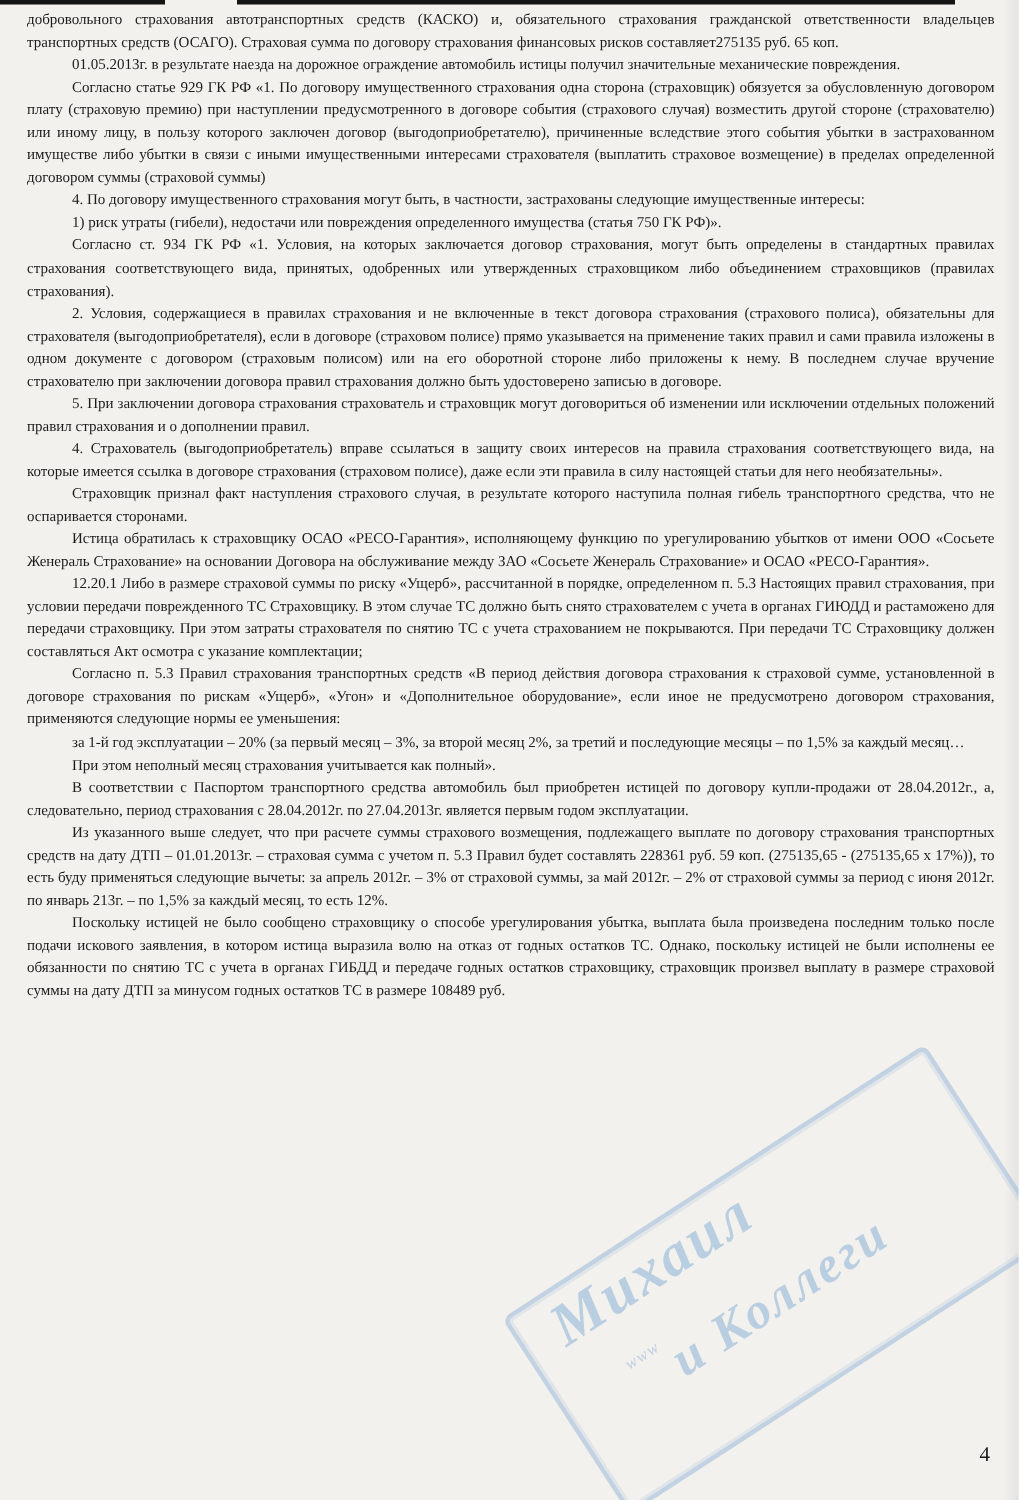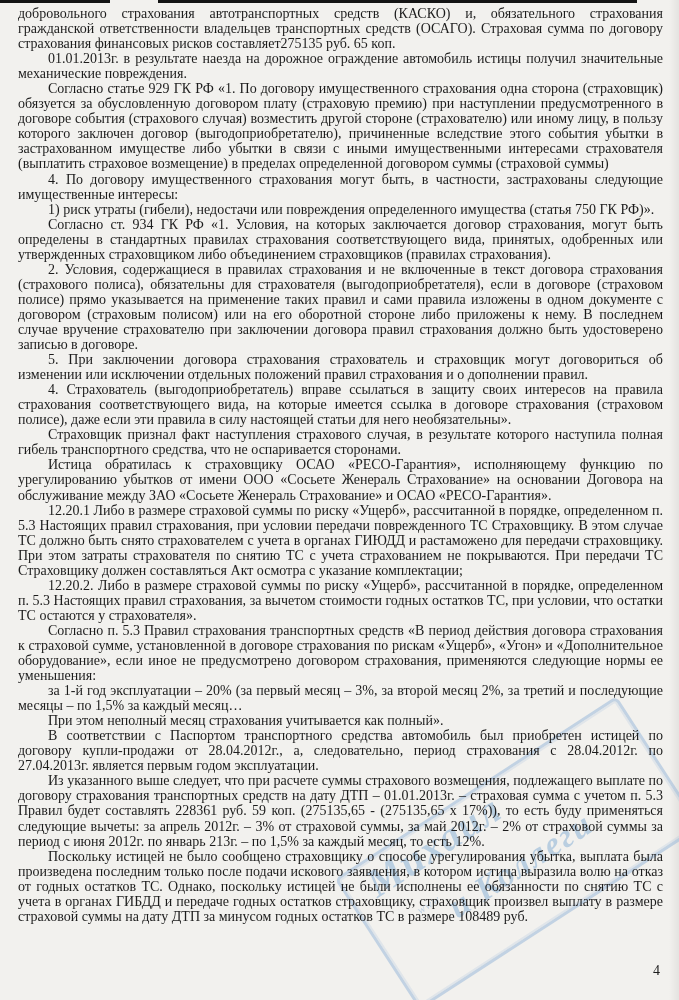--- a/index.html
+++ b/index.html
@@ -33,7 +33,7 @@
   .doc-body {
     position: absolute;
     left: 18px; right: 16px; top: 6px;
-    font-size: 14px;
+    font-size: 10px;
     line-height: 15.05px;
     text-align: justify;
     z-index: 2;

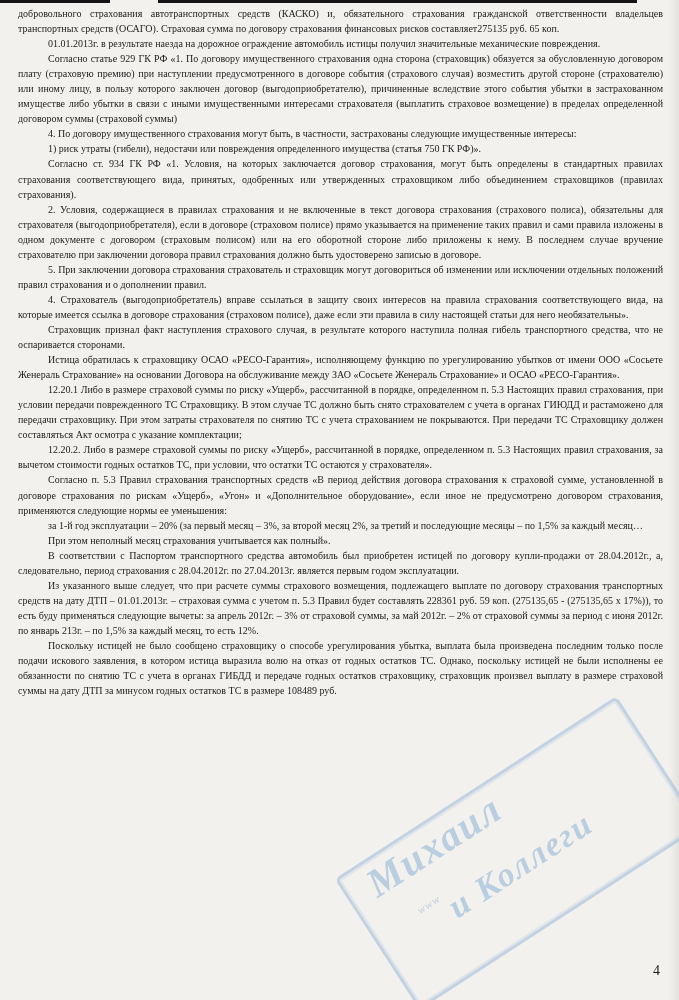--- a/index.html
+++ b/index.html
@@ -98,7 +98,7 @@
 
   <div class="doc-body">
       <p class="para no-indent">добровольного страхования автотранспортных средств (КАСКО) и, обязательного страхования гражданской ответственности владельцев транспортных средств (ОСАГО). Страховая сумма по договору страхования финансовых рисков составляет275135 руб. 65 коп.</p>
-      <p class="para">01.01.2013г. в результате наезда на дорожное ограждение автомобиль истицы получил значительные механические повреждения.</p>
+      <p class="para">01.05.2013г. в результате наезда на дорожное ограждение автомобиль истицы получил значительные механические повреждения.</p>
       <p class="para">Согласно статье 929 ГК РФ «1. По договору имущественного страхования одна сторона (страховщик) обязуется за обусловленную договором плату (страховую премию) при наступлении предусмотренного в договоре события (страхового случая) возместить другой стороне (страхователю) или иному лицу, в пользу которого заключен договор (выгодоприобретателю), причиненные вследствие этого события убытки в застрахованном имуществе либо убытки в связи с иными имущественными интересами страхователя (выплатить страховое возмещение) в пределах определенной договором суммы (страховой суммы)</p>
       <p class="para">4. По договору имущественного страхования могут быть, в частности, застрахованы следующие имущественные интересы:</p>
       <p class="para">1) риск утраты (гибели), недостачи или повреждения определенного имущества (статья 750 ГК РФ)».</p>

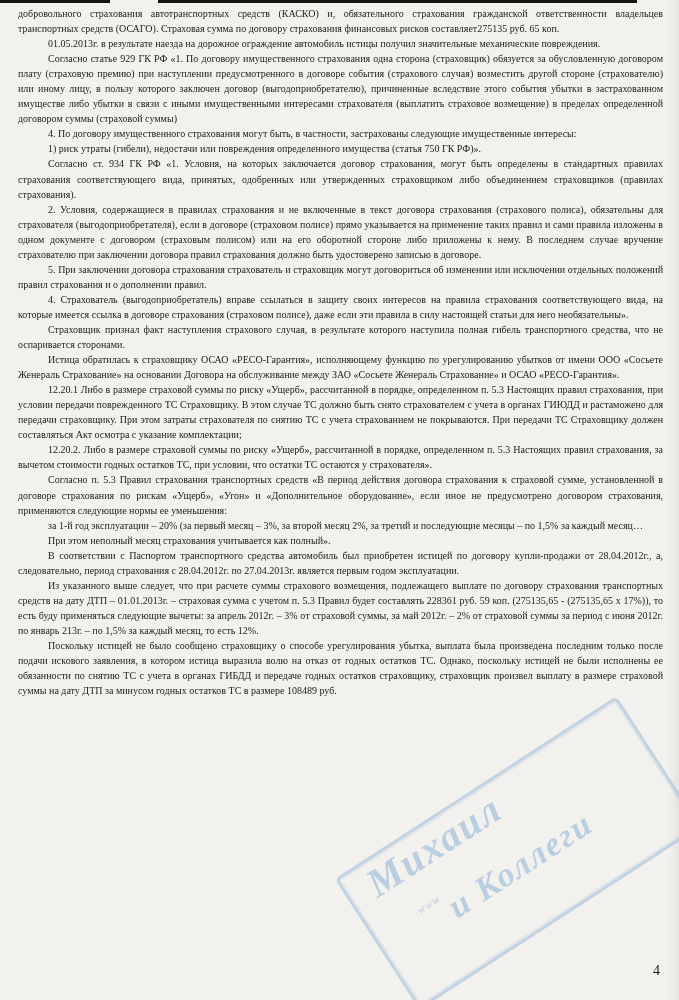--- a/index.html
+++ b/index.html
@@ -109,7 +109,6 @@
       <p class="para">Страховщик признал факт наступления страхового случая, в результате которого наступила полная гибель транспортного средства, что не оспаривается сторонами.</p>
       <p class="para">Истица обратилась к страховщику ОСАО «РЕСО-Гарантия», исполняющему функцию по урегулированию убытков от имени ООО «Сосьете Женераль Страхование» на основании Договора на обслуживание между ЗАО «Сосьете Женераль Страхование» и ОСАО «РЕСО-Гарантия».</p>
       <p class="para">12.20.1 Либо в размере страховой суммы по риску «Ущерб», рассчитанной в порядке, определенном п. 5.3 Настоящих правил страхования, при условии передачи поврежденного ТС Страховщику. В этом случае ТС должно быть снято страхователем с учета в органах ГИЮДД и растаможено для передачи страховщику. При этом затраты страхователя по снятию ТС с учета страхованием не покрываются. При передачи ТС Страховщику должен составляться Акт осмотра с указание комплектации;</p>
-      <p class="para">12.20.2. Либо в размере страховой суммы по риску «Ущерб», рассчитанной в порядке, определенном п. 5.3 Настоящих правил страхования, за вычетом стоимости годных остатков ТС, при условии, что остатки ТС остаются у страхователя».</p>
       <p class="para">Согласно п. 5.3 Правил страхования транспортных средств «В период действия договора страхования к страховой сумме, установленной в договоре страхования по рискам «Ущерб», «Угон» и «Дополнительное оборудование», если иное не предусмотрено договором страхования, применяются следующие нормы ее уменьшения:</p>
       <p class="para">за 1-й год эксплуатации – 20% (за первый месяц – 3%, за второй месяц 2%, за третий и последующие месяцы – по 1,5% за каждый месяц…</p>
       <p class="para">При этом неполный месяц страхования учитывается как полный».</p>

